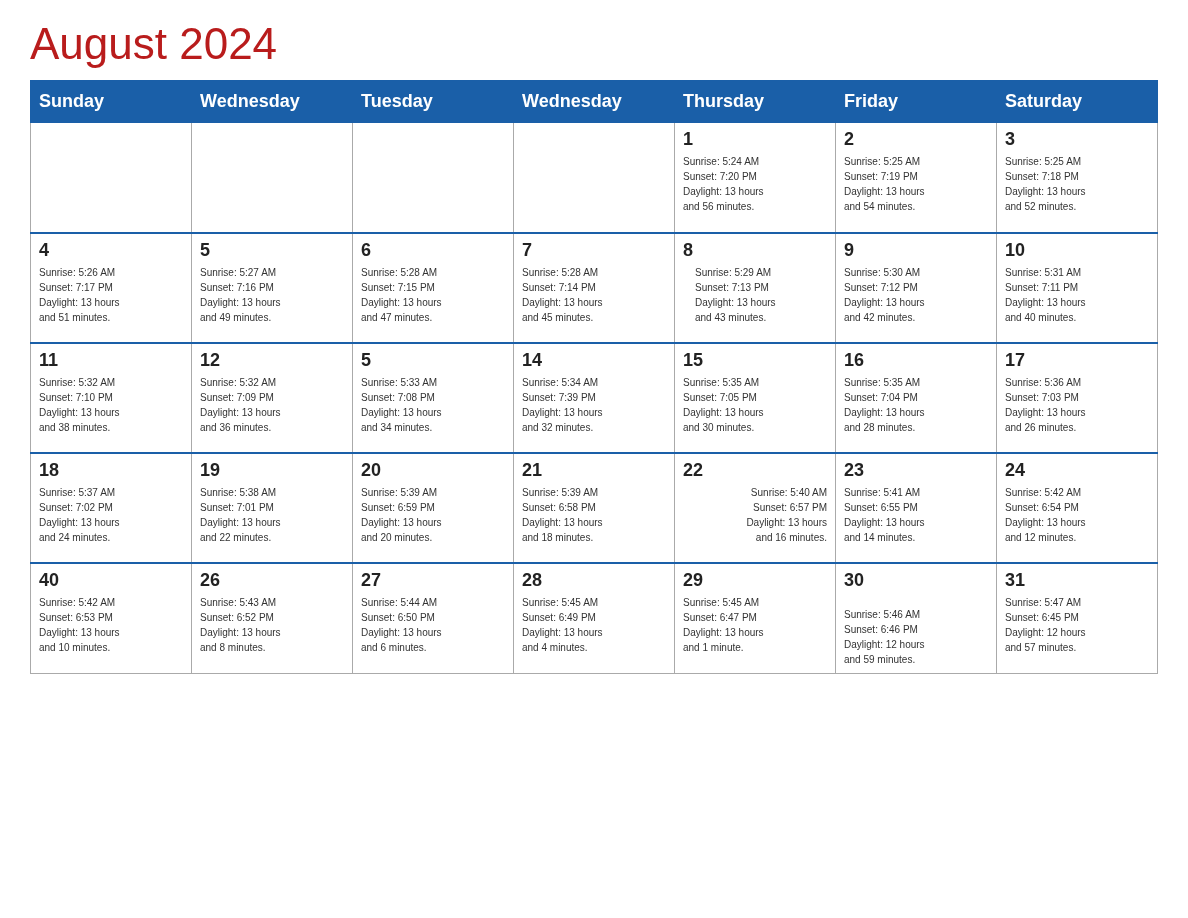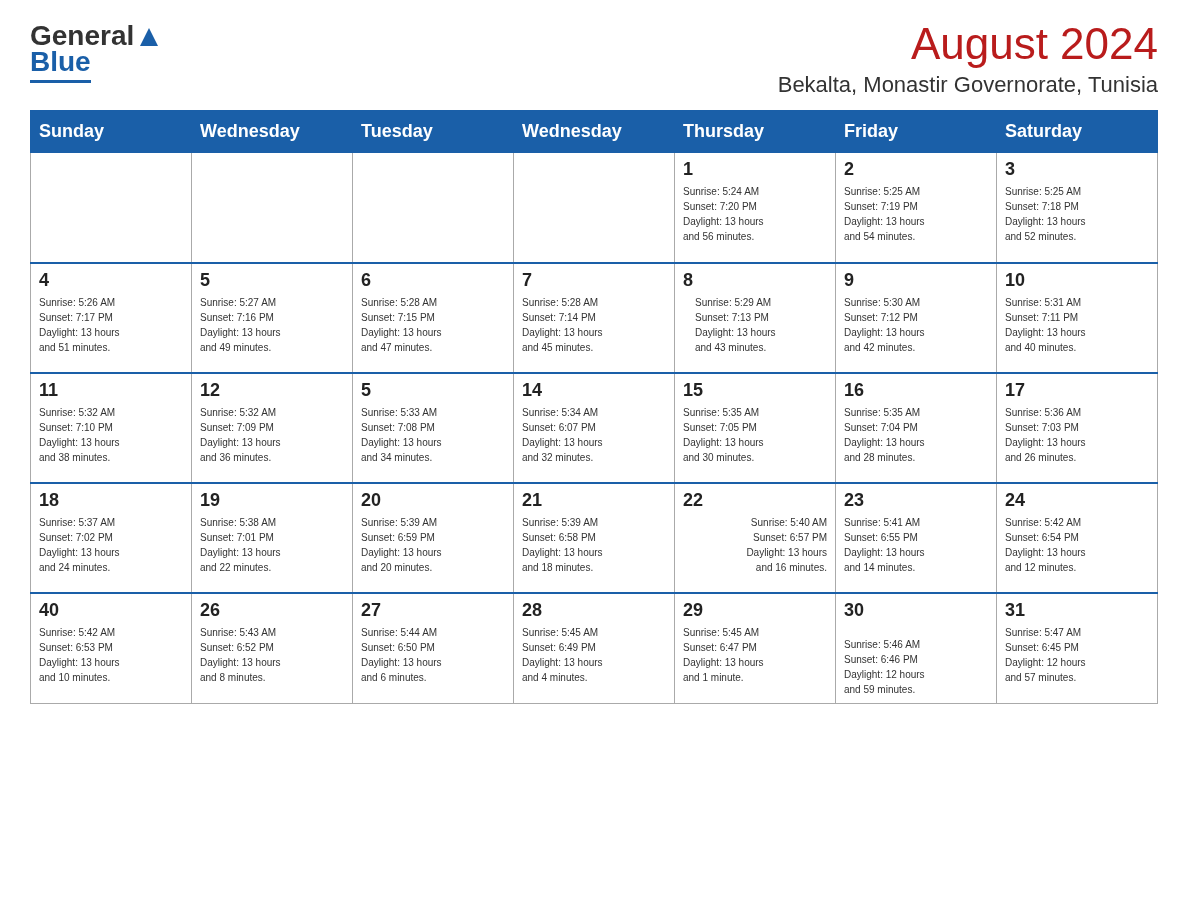--- a/index.html
+++ b/index.html
@@ -90,17 +90,6 @@
 <body>
 
 <div class="header">
-  <div class="logo">
-    <div class="logo-text">
-      <span class="logo-general">General</span>
-      <span style="display:inline-block; position:relative; margin-left:2px;">
-        <svg width="22" height="22" viewBox="0 0 22 22" style="vertical-align:middle; margin-bottom:2px;">
-          <polygon points="11,2 20,20 2,20" fill="#1a5fa8"></polygon>
-        </svg>
-      </span>
-    </div>
-    <div style="font-size:28px; font-weight:bold; color:#1a5fa8; margin-top:-6px; border-bottom: 3px solid #1a5fa8; padding-bottom:2px;">Blue</div>
-  </div>
   <div class="title-area">
     <div class="month-title">August 2024</div>
     <div class="location-title">Bekalta, Monastir Governorate, Tunisia</div>

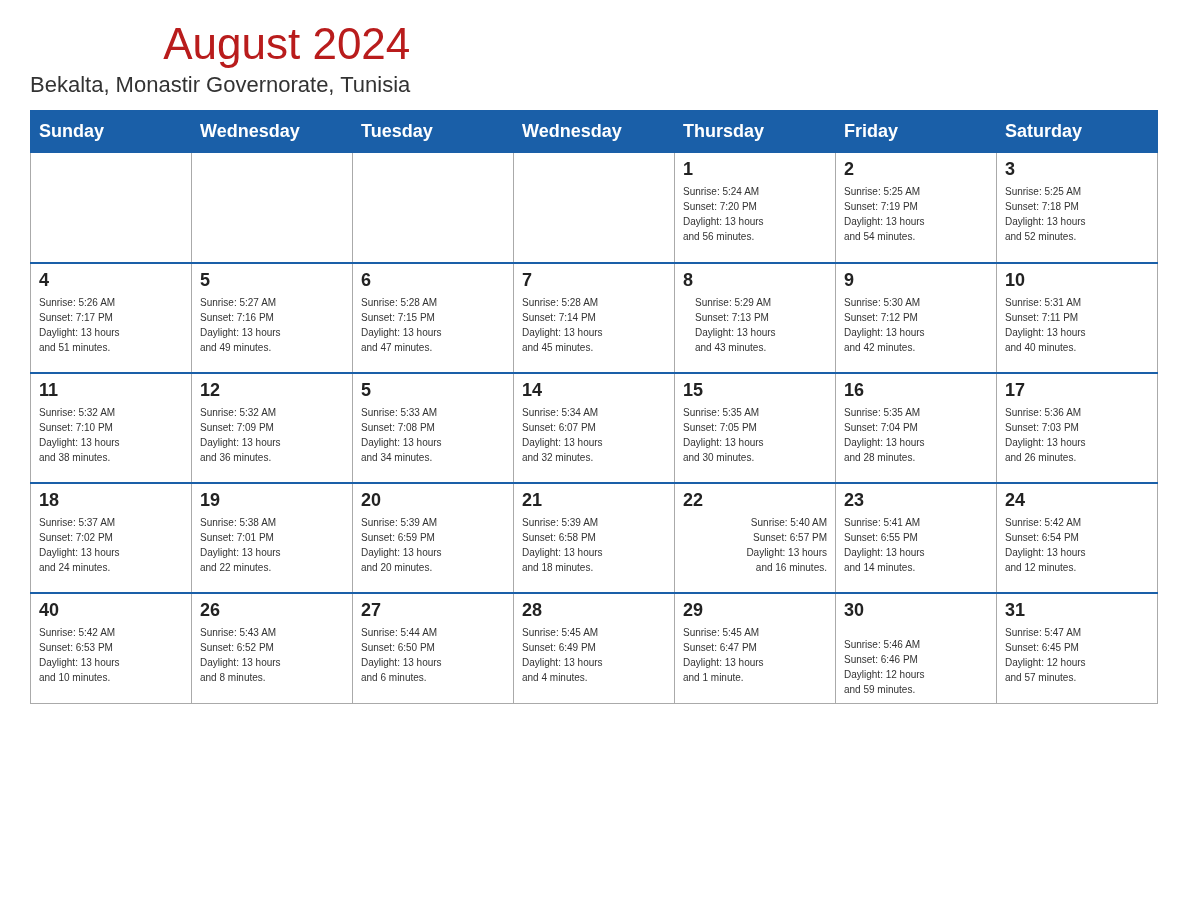--- a/index.html
+++ b/index.html
@@ -92,7 +92,6 @@
 <div class="header">
   <div class="title-area">
     <div class="month-title">August 2024</div>
-    <div class="location-title">Bekalta, Monastir Governorate, Tunisia</div>
   </div>
 </div>
 

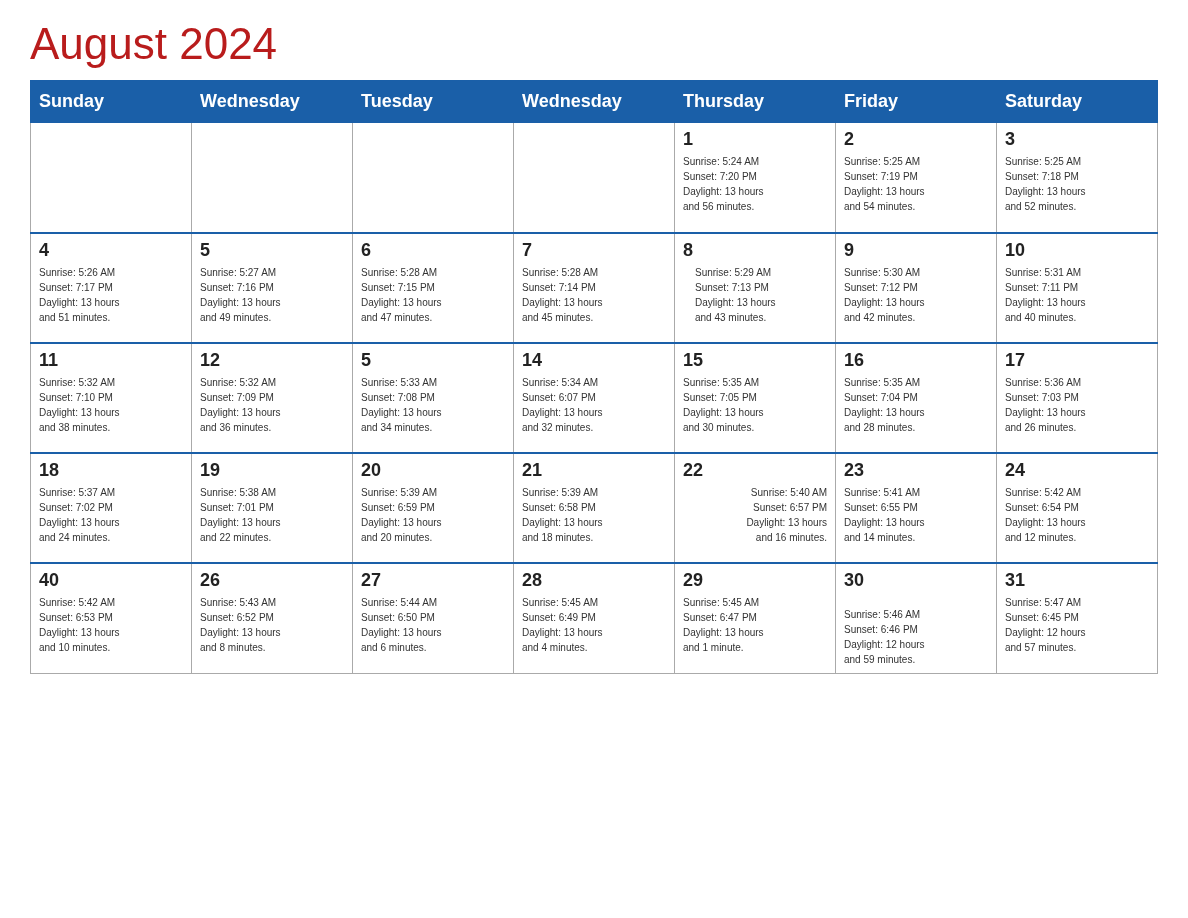--- a/index.html
+++ b/index.html
@@ -211,7 +211,7 @@
         <td class="row-divider">
           <span class="day-number">14</span>
           <div class="day-info" style="white-space: pre-line;">Sunrise: 5:34 AM
-Sunset: 6:07 PM
+Sunset: 7:39 PM
 Daylight: 13 hours
 and 32 minutes.</div>
         </td>

